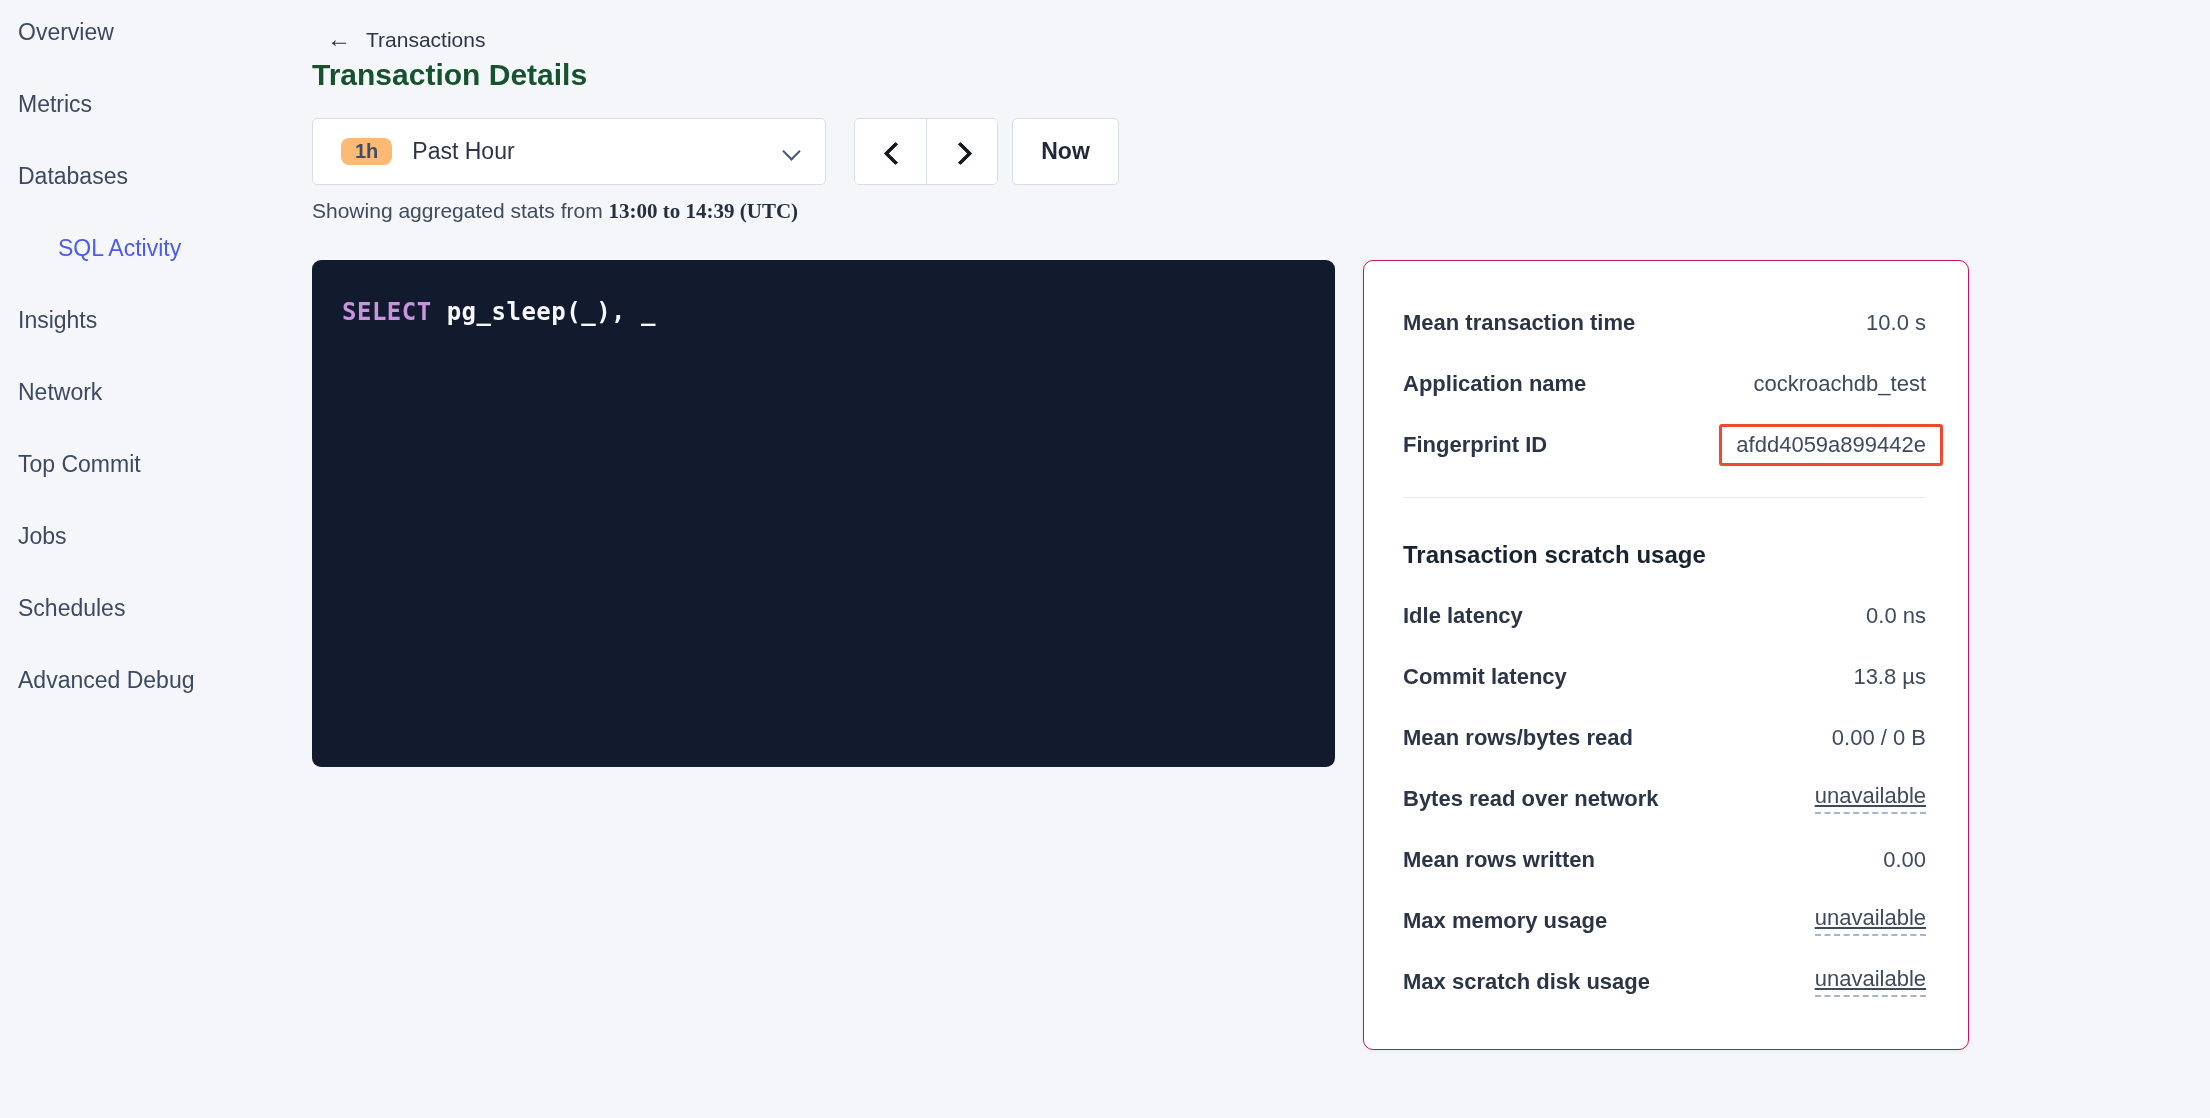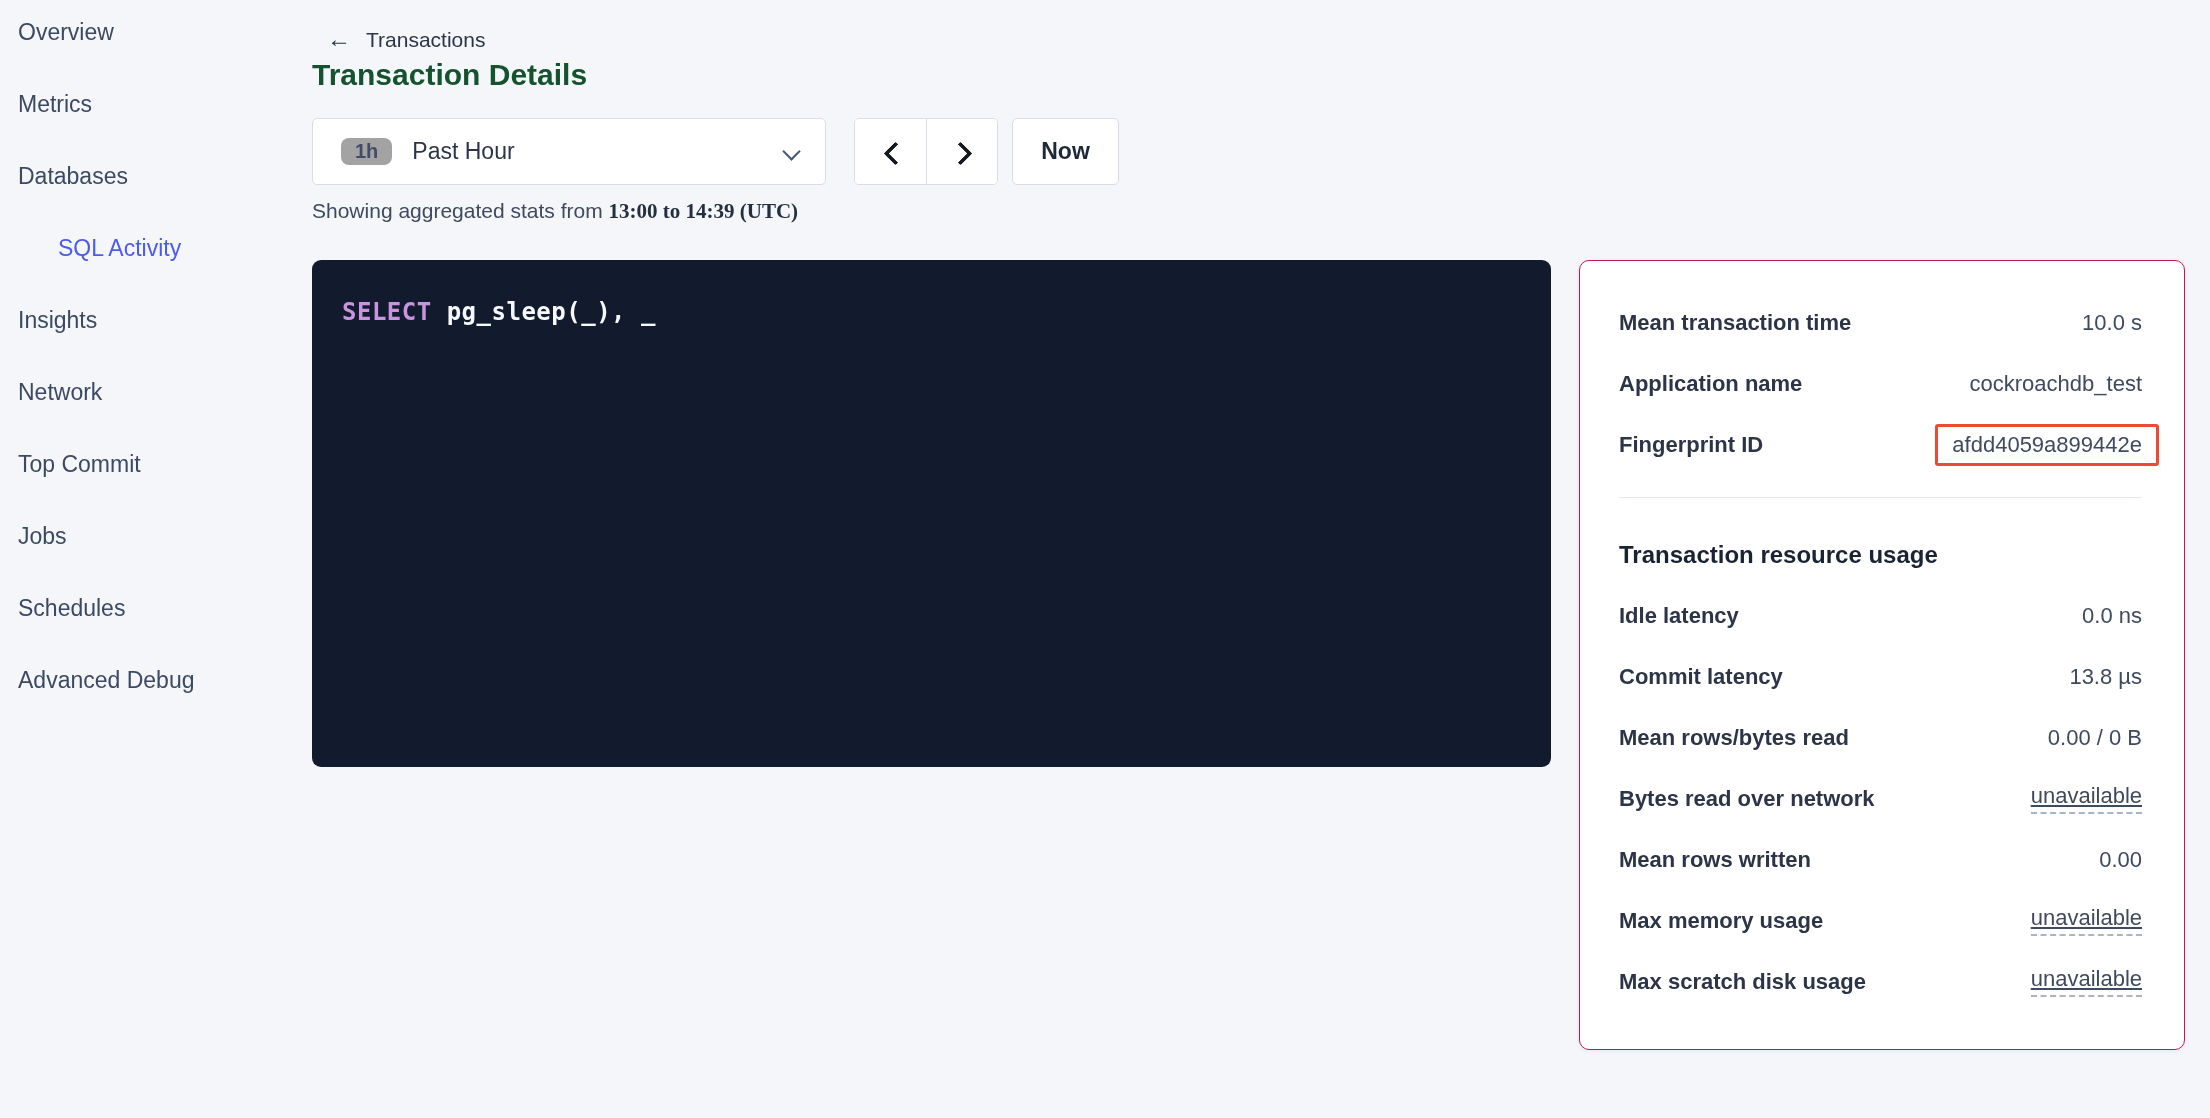--- a/index.html
+++ b/index.html
@@ -53,7 +53,7 @@
     cursor:pointer;
   }
   .time-badge {
-    background:#a3a3a3; border-radius:8px; padding:2px 14px;
+    background:#fdba74; border-radius:8px; padding:2px 14px;
     font-size:20px; font-weight:700; color:#414d66;
   }
   .time-label { margin-left:20px; font-size:23px; color:#2c3547; }

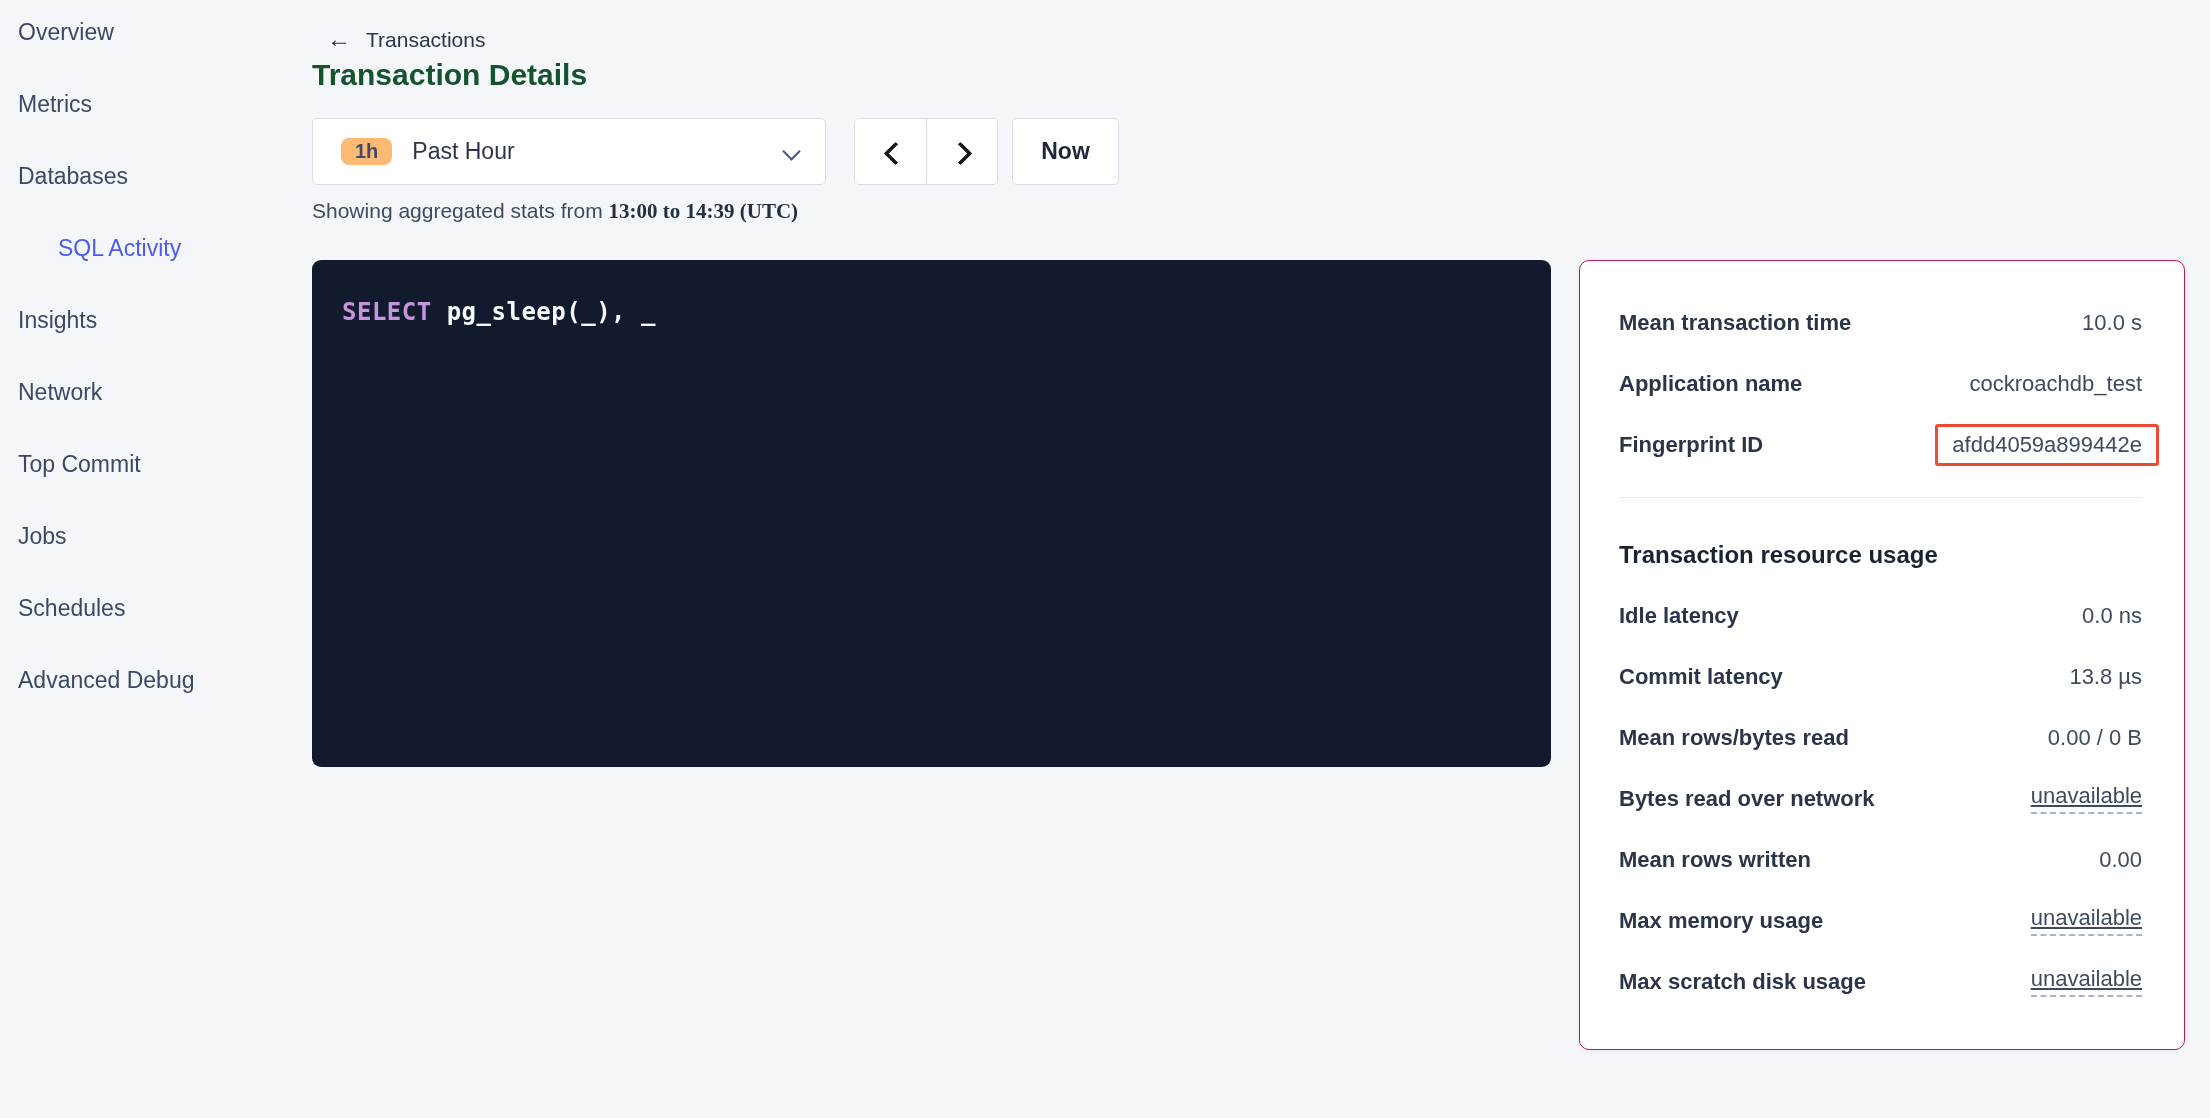--- a/index.html
+++ b/index.html
@@ -88,7 +88,7 @@
   
   .content-row { margin-top:35px; display:flex; align-items:flex-start; }
   .code-block {
-    width:1239px; height:507px; background:#121a2d; border-radius:9px;
+    width:1023px; height:507px; background:#121a2d; border-radius:9px;
     padding:38px 30px; overflow:hidden;
   }
   .code-block pre {

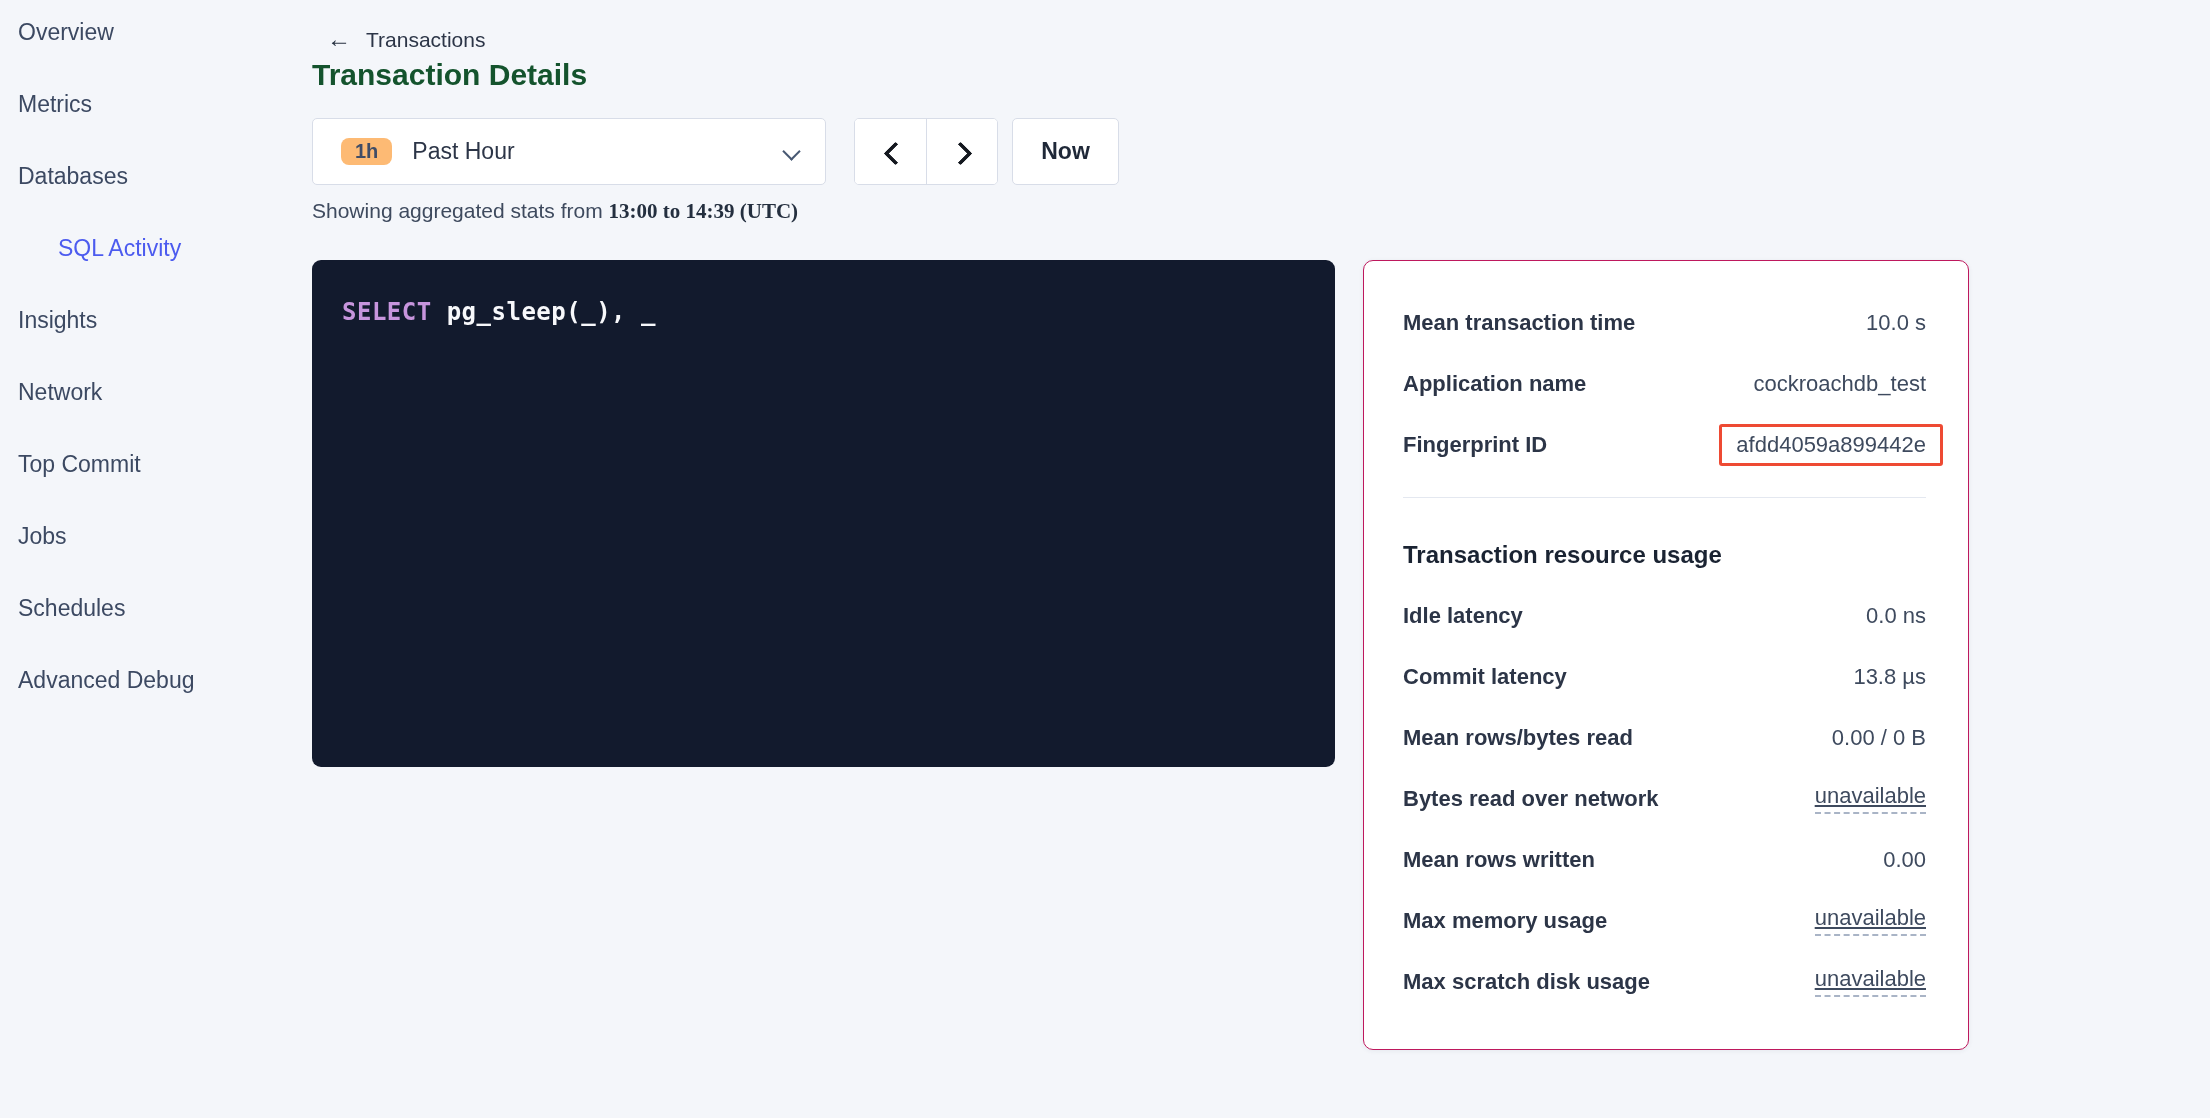--- a/index.html
+++ b/index.html
@@ -197,7 +197,7 @@
 
       <hr class="panel-divider">
 
-      <h2 class="panel-heading">Transaction resource usage</h2>
+      <h2 class="panel-heading">Transaction scratch usage</h2>
 
       <div class="resource-rows">
         <div class="kv-row">

